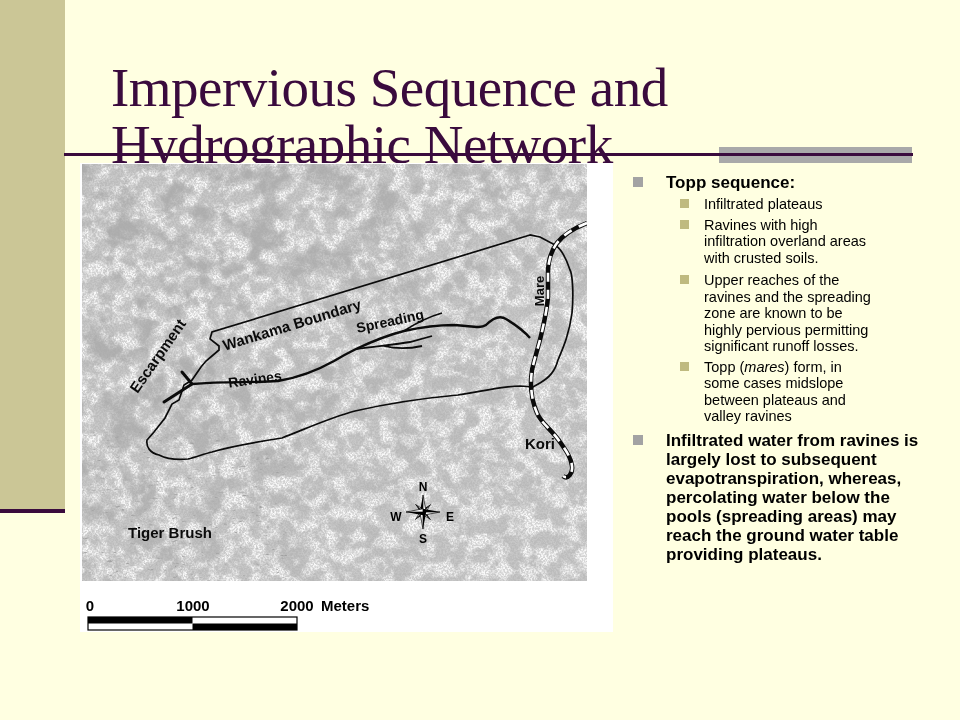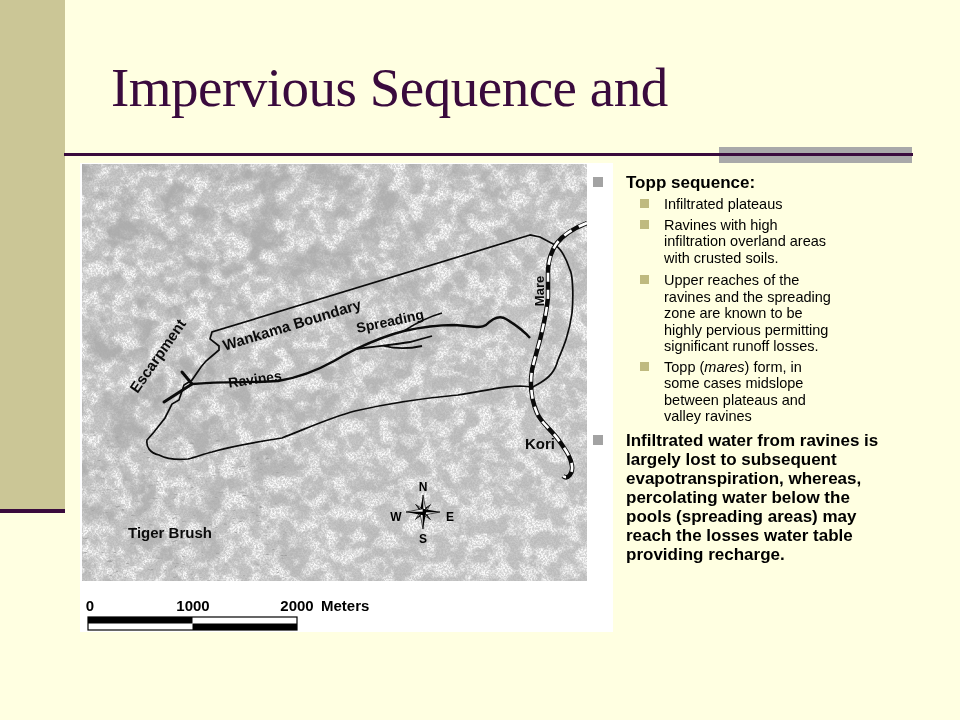--- a/index.html
+++ b/index.html
@@ -38,7 +38,7 @@
 <div class="side-bar"></div>
 <div class="side-bar-line"></div>
 
-<h1 class="title"><span>Impervious Sequence and</span><br></h1>
+<h1 class="title"><span>Impervious Sequence and</span><br><span>Hydrographic Network</span></h1>
 
 <div class="title-accent"></div>
 <div class="title-rule"></div>

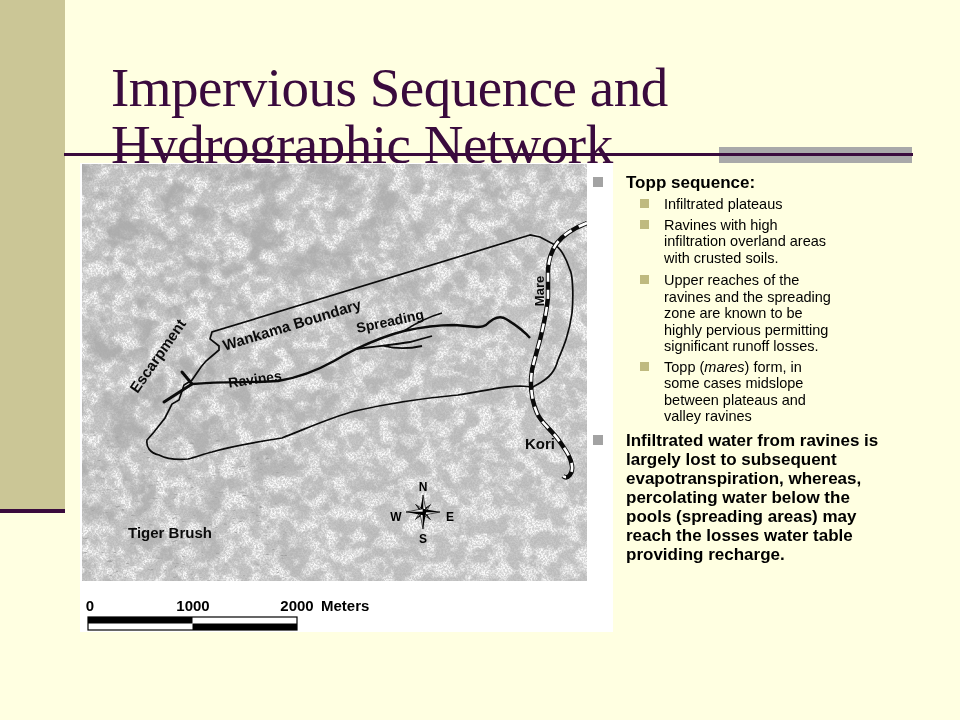--- a/index.html
+++ b/index.html
@@ -19,7 +19,7 @@
   .title-accent{position:absolute;left:719px;top:147px;width:193px;height:16px;background:#A9A9A9}
   .title-rule{position:absolute;left:64px;top:153px;width:849px;height:3px;background:#3A0B3D}
   .map-panel{position:absolute;left:80px;top:163px;width:533px;height:469px;background:#ffffff}
-  .content{position:absolute;left:588px;top:170px;width:312px;color:#000}
+  .content{position:absolute;left:628px;top:170px;width:312px;color:#000}
   .row{display:flex;align-items:flex-start}
   .l1{font-weight:bold;font-size:17px;line-height:19px;margin-top:3px}
   .l1.second{margin-top:6px}

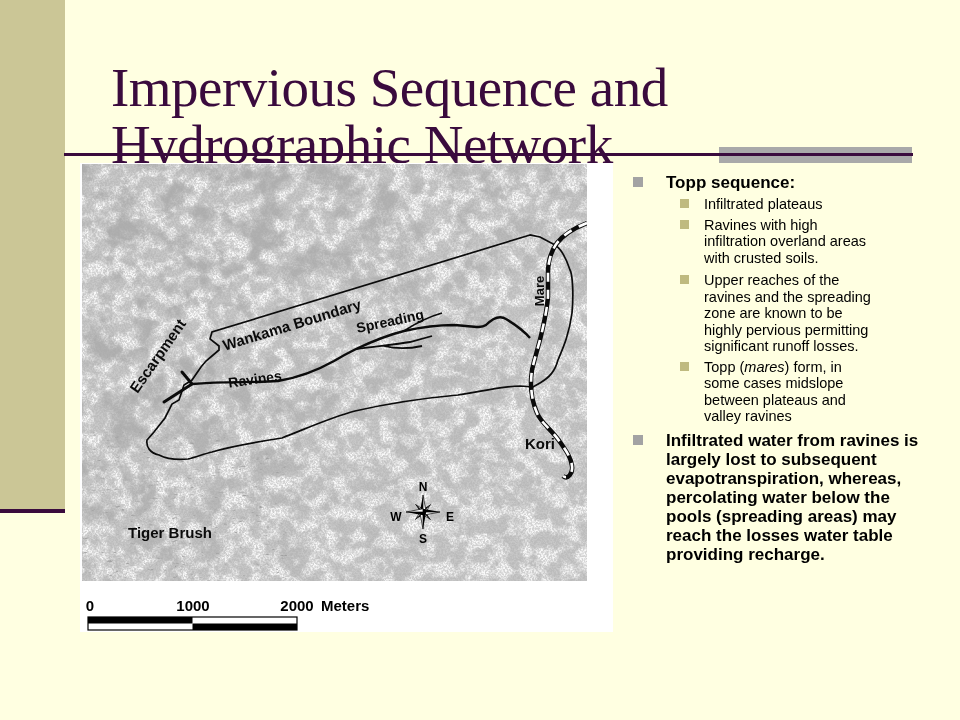--- a/index.html
+++ b/index.html
@@ -170,7 +170,7 @@
 
   <div class="row l1 second">
     <span class="b1"></span>
-    <div class="t1">Infiltrated water from ravines is largely lost to subsequent evapotranspiration, whereas, percolating water below the pools (spreading areas) may reach the losses water table providing recharge.</div>
+    <div class="t1">Infiltrated water from ravines is largely lost to subsequent evapotranspiration, whereas, percolating water below the pools (spreading areas) may reach the ground water table providing plateaus.</div>
   </div>
 </div>
 

